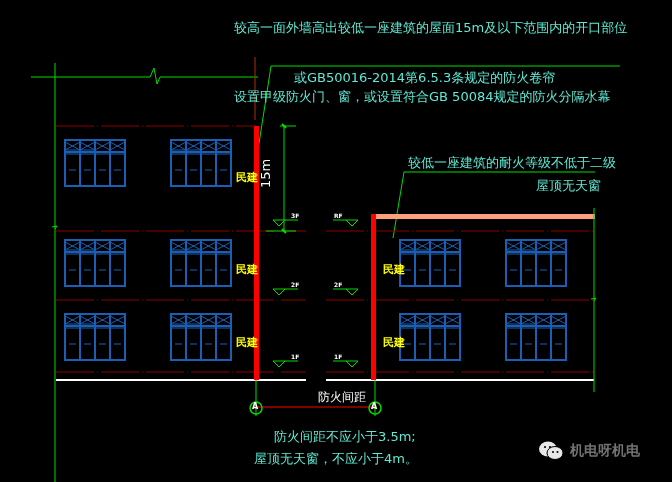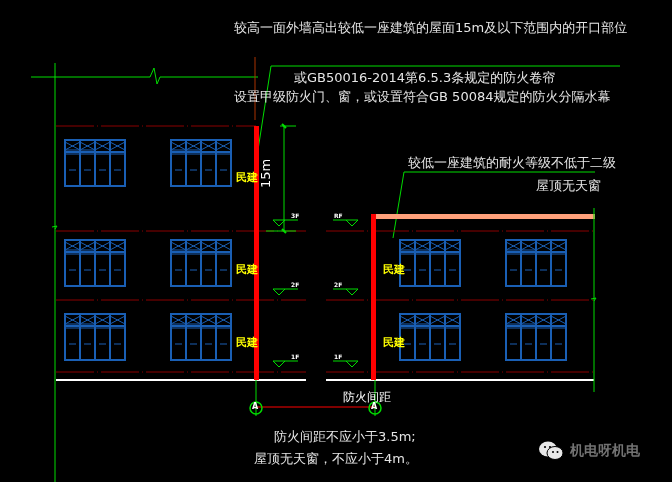--- a/index.html
+++ b/index.html
@@ -6,7 +6,7 @@
   body { width:672px; height:482px; overflow:hidden; position:relative; font-family:"DejaVu Sans", sans-serif; }
   #canvas { position:absolute; left:0; top:0; width:672px; height:482px; }
   .txt { position:absolute; white-space:nowrap; }
-  .red-note { color:#e5e5e5; font-size:13px; line-height:16px; font-family:"DejaVu Sans", sans-serif; }
+  .red-note { color:#5eead4; font-size:13px; line-height:16px; font-family:"DejaVu Sans", sans-serif; }
   .white-label { color:#ffffff; font-size:12px; }
   .yellow-label { color:#ffff00; font-size:11px; font-weight:bold; }
   .floor-label { color:#ffffff; font-size:6px; font-weight:bold; }

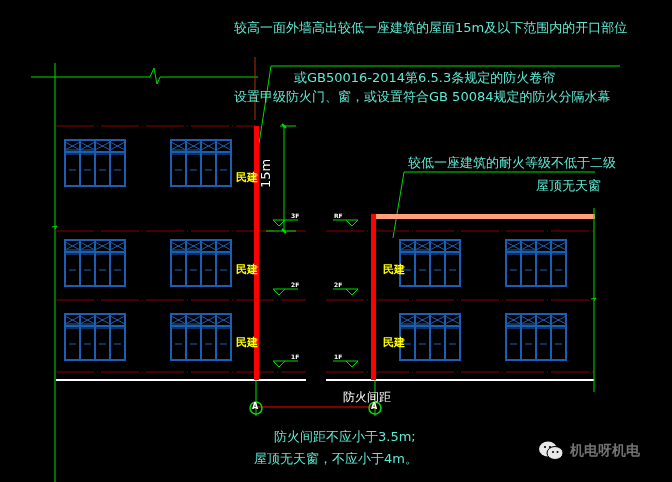--- a/index.html
+++ b/index.html
@@ -152,7 +152,7 @@
 <div class="txt floor-label" style="left:334px;top:281px;">2F</div>
 <div class="txt floor-label" style="left:334px;top:353px;">1F</div>
 
-<div class="txt white-label" style="left:307px;top:389px;padding-left:36px;">防火间距</div>
+<div class="txt white-label" style="left:282px;top:389px;padding-left:36px;">防火间距</div>
 
 <div class="txt" style="left:252px;top:402px;color:#ffffff;font-size:8px;font-weight:bold;">A</div>
 <div class="txt" style="left:371px;top:402px;color:#ffffff;font-size:8px;font-weight:bold;">A</div>

